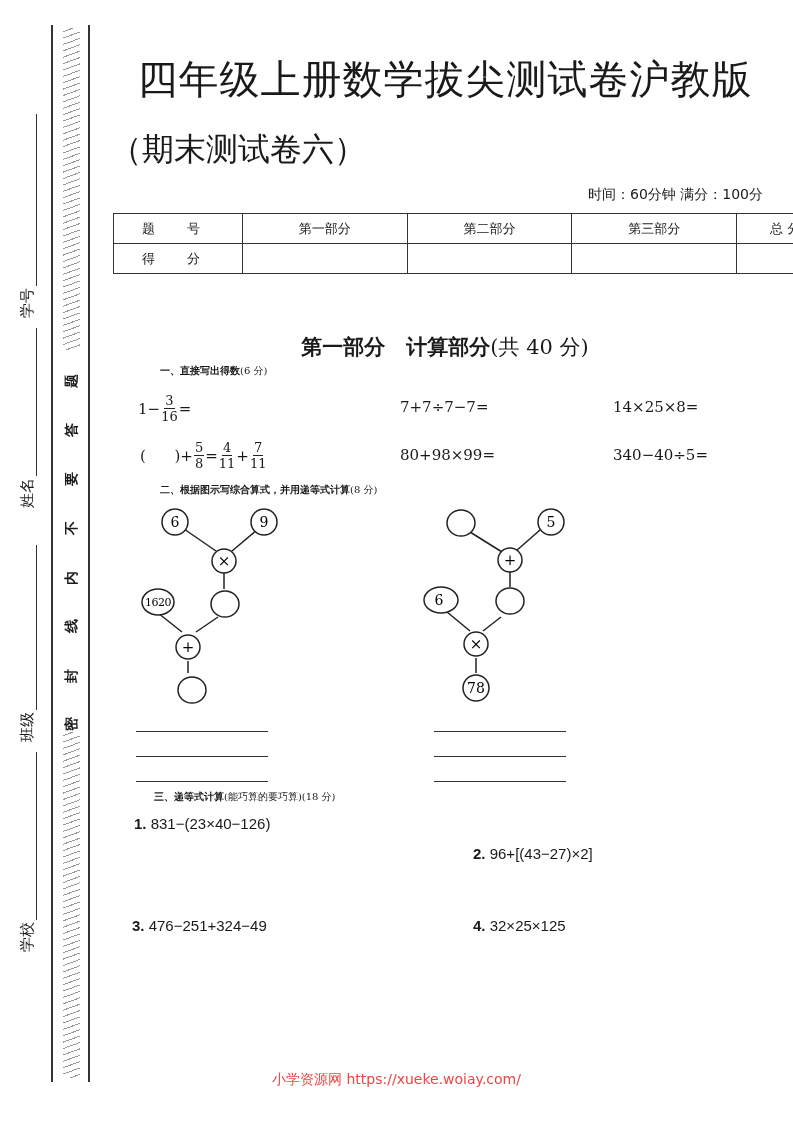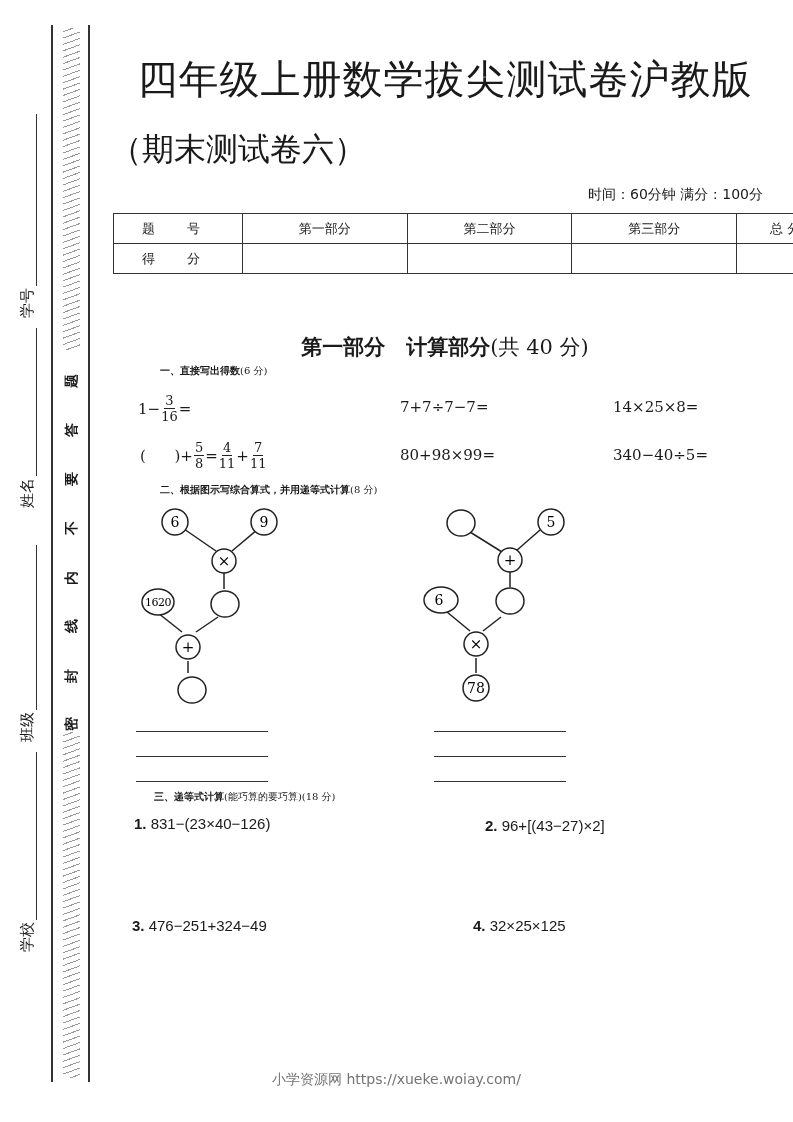--- a/index.html
+++ b/index.html
@@ -215,7 +215,7 @@
 <div class="abs prob" style="left:134px; top:815px;">
   <b>1.</b> <span>831−(23×40−126)</span>
 </div>
-<div class="abs prob" style="left:473px; top:817px;margin-left:12px;">
+<div class="abs prob" style="left:473px; top:845px;">
   <b>2.</b> <span>96+[(43−27)×2]</span>
 </div>
 <div class="abs prob" style="left:132px; top:917px;">

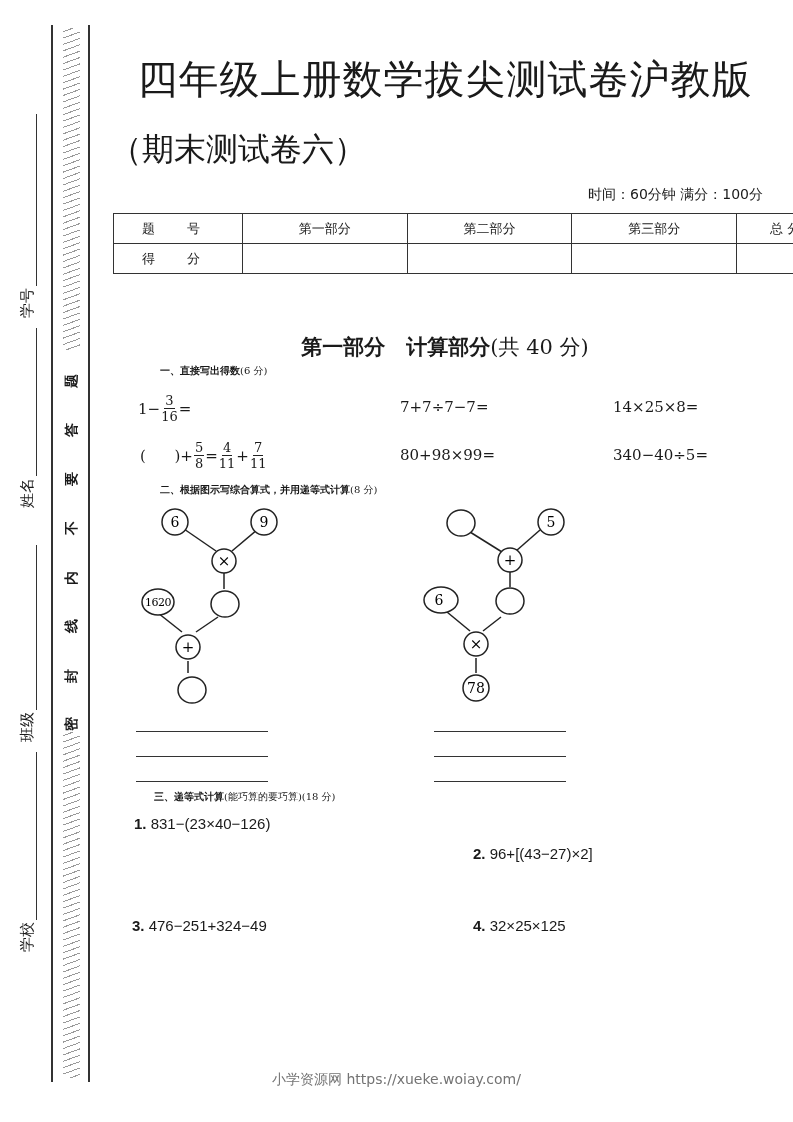--- a/index.html
+++ b/index.html
@@ -41,7 +41,7 @@
   .prob { font-size:15px; font-family:Liberation Sans, sans-serif; }
   .prob b { font-weight:bold; }
   .footer { left:0; width:793px; top:1071px; text-align:center; font-family:"DejaVu Sans", sans-serif;
-            font-size:14px; color:#737373; }
+            font-size:14px; color:#ef4444; }
 </style>
 </head>
 <body>

